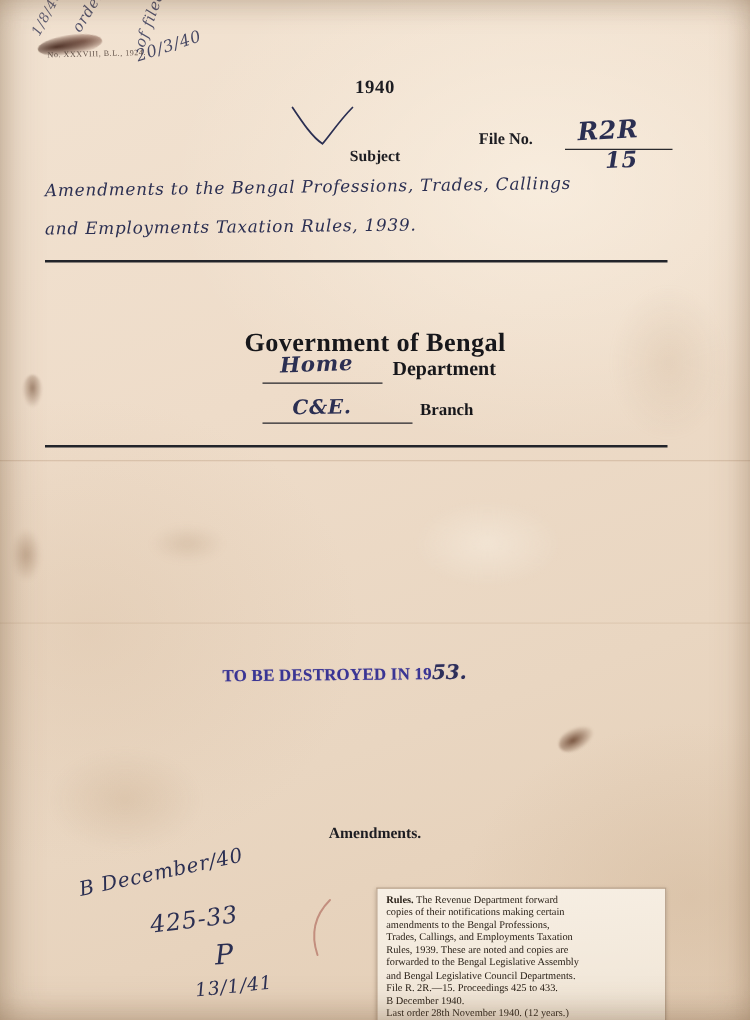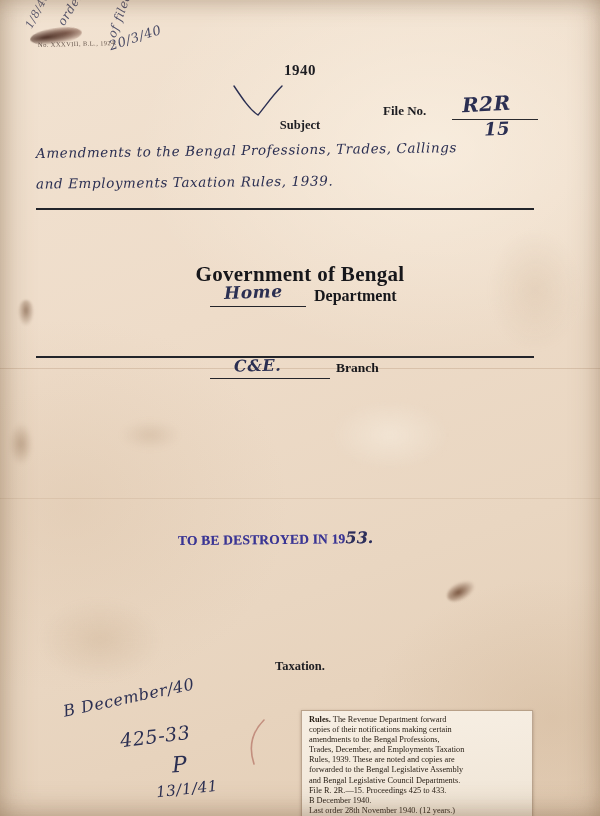--- a/index.html
+++ b/index.html
@@ -253,7 +253,6 @@
     top: 320px;
     width: 230px;
     height: 22px;
-    margin-top: 40px;
   }
   .branch-write {
     position: absolute;

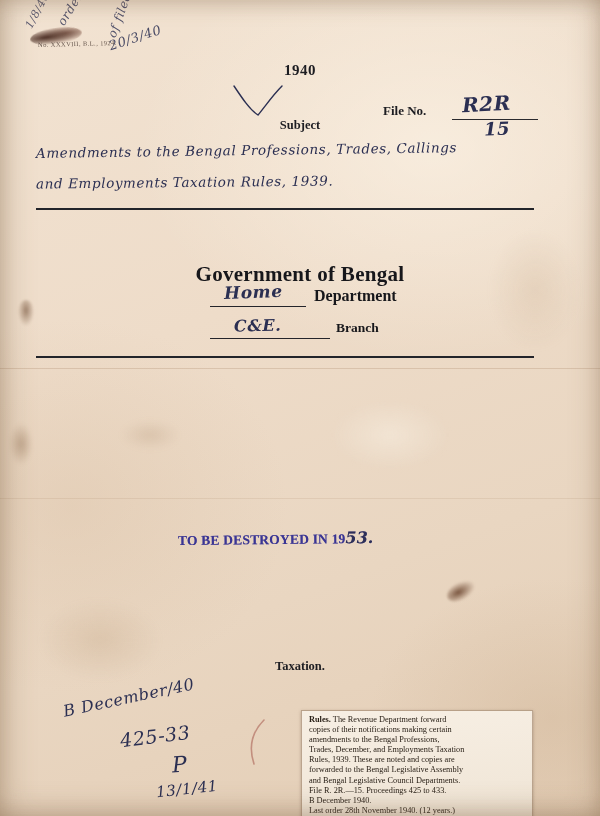--- a/index.html
+++ b/index.html
@@ -483,7 +483,7 @@
     <span>TO BE DESTROYED IN 19</span><span class="destroy-year">53.</span>
   </div>
 
-  <div class="abstracts">Taxation.</div>
+  <div class="abstracts">Amendments.</div>
 
   <div class="hand bl-1">B December/40</div>
   <div class="hand bl-2">425-33</div>

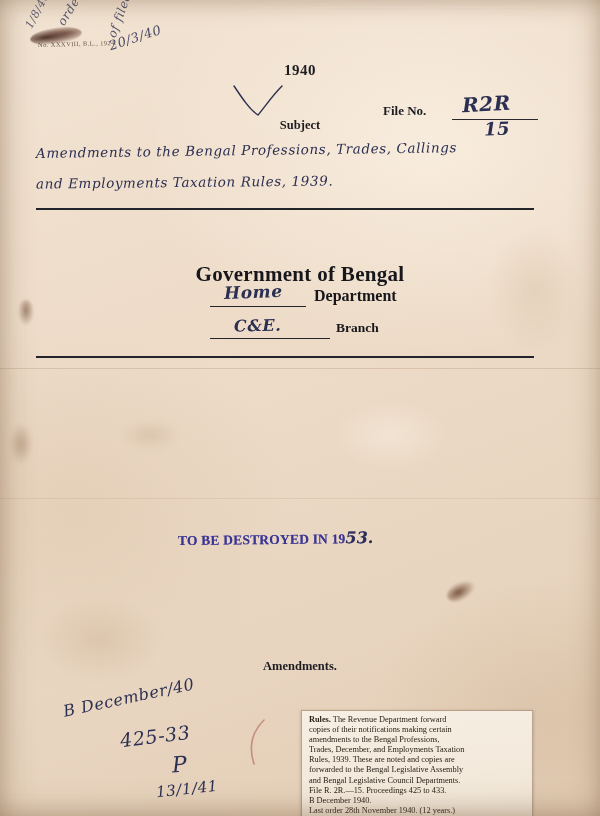--- a/index.html
+++ b/index.html
@@ -500,7 +500,7 @@
       <span>The Revenue Department forward</span></span>
       <span class="slip-line">copies of their notifications making certain</span>
       <span class="slip-line">amendments to the Bengal Professions,</span>
-      <span class="slip-line">Trades, December, and Employments Taxation</span>
+      <span class="slip-line">Trades, Callings, and Employments Taxation</span>
       <span class="slip-line">Rules, 1939.  These are noted and copies are</span>
       <span class="slip-line">forwarded to the Bengal Legislative Assembly</span>
       <span class="slip-line">and Bengal Legislative Council Departments.</span>

